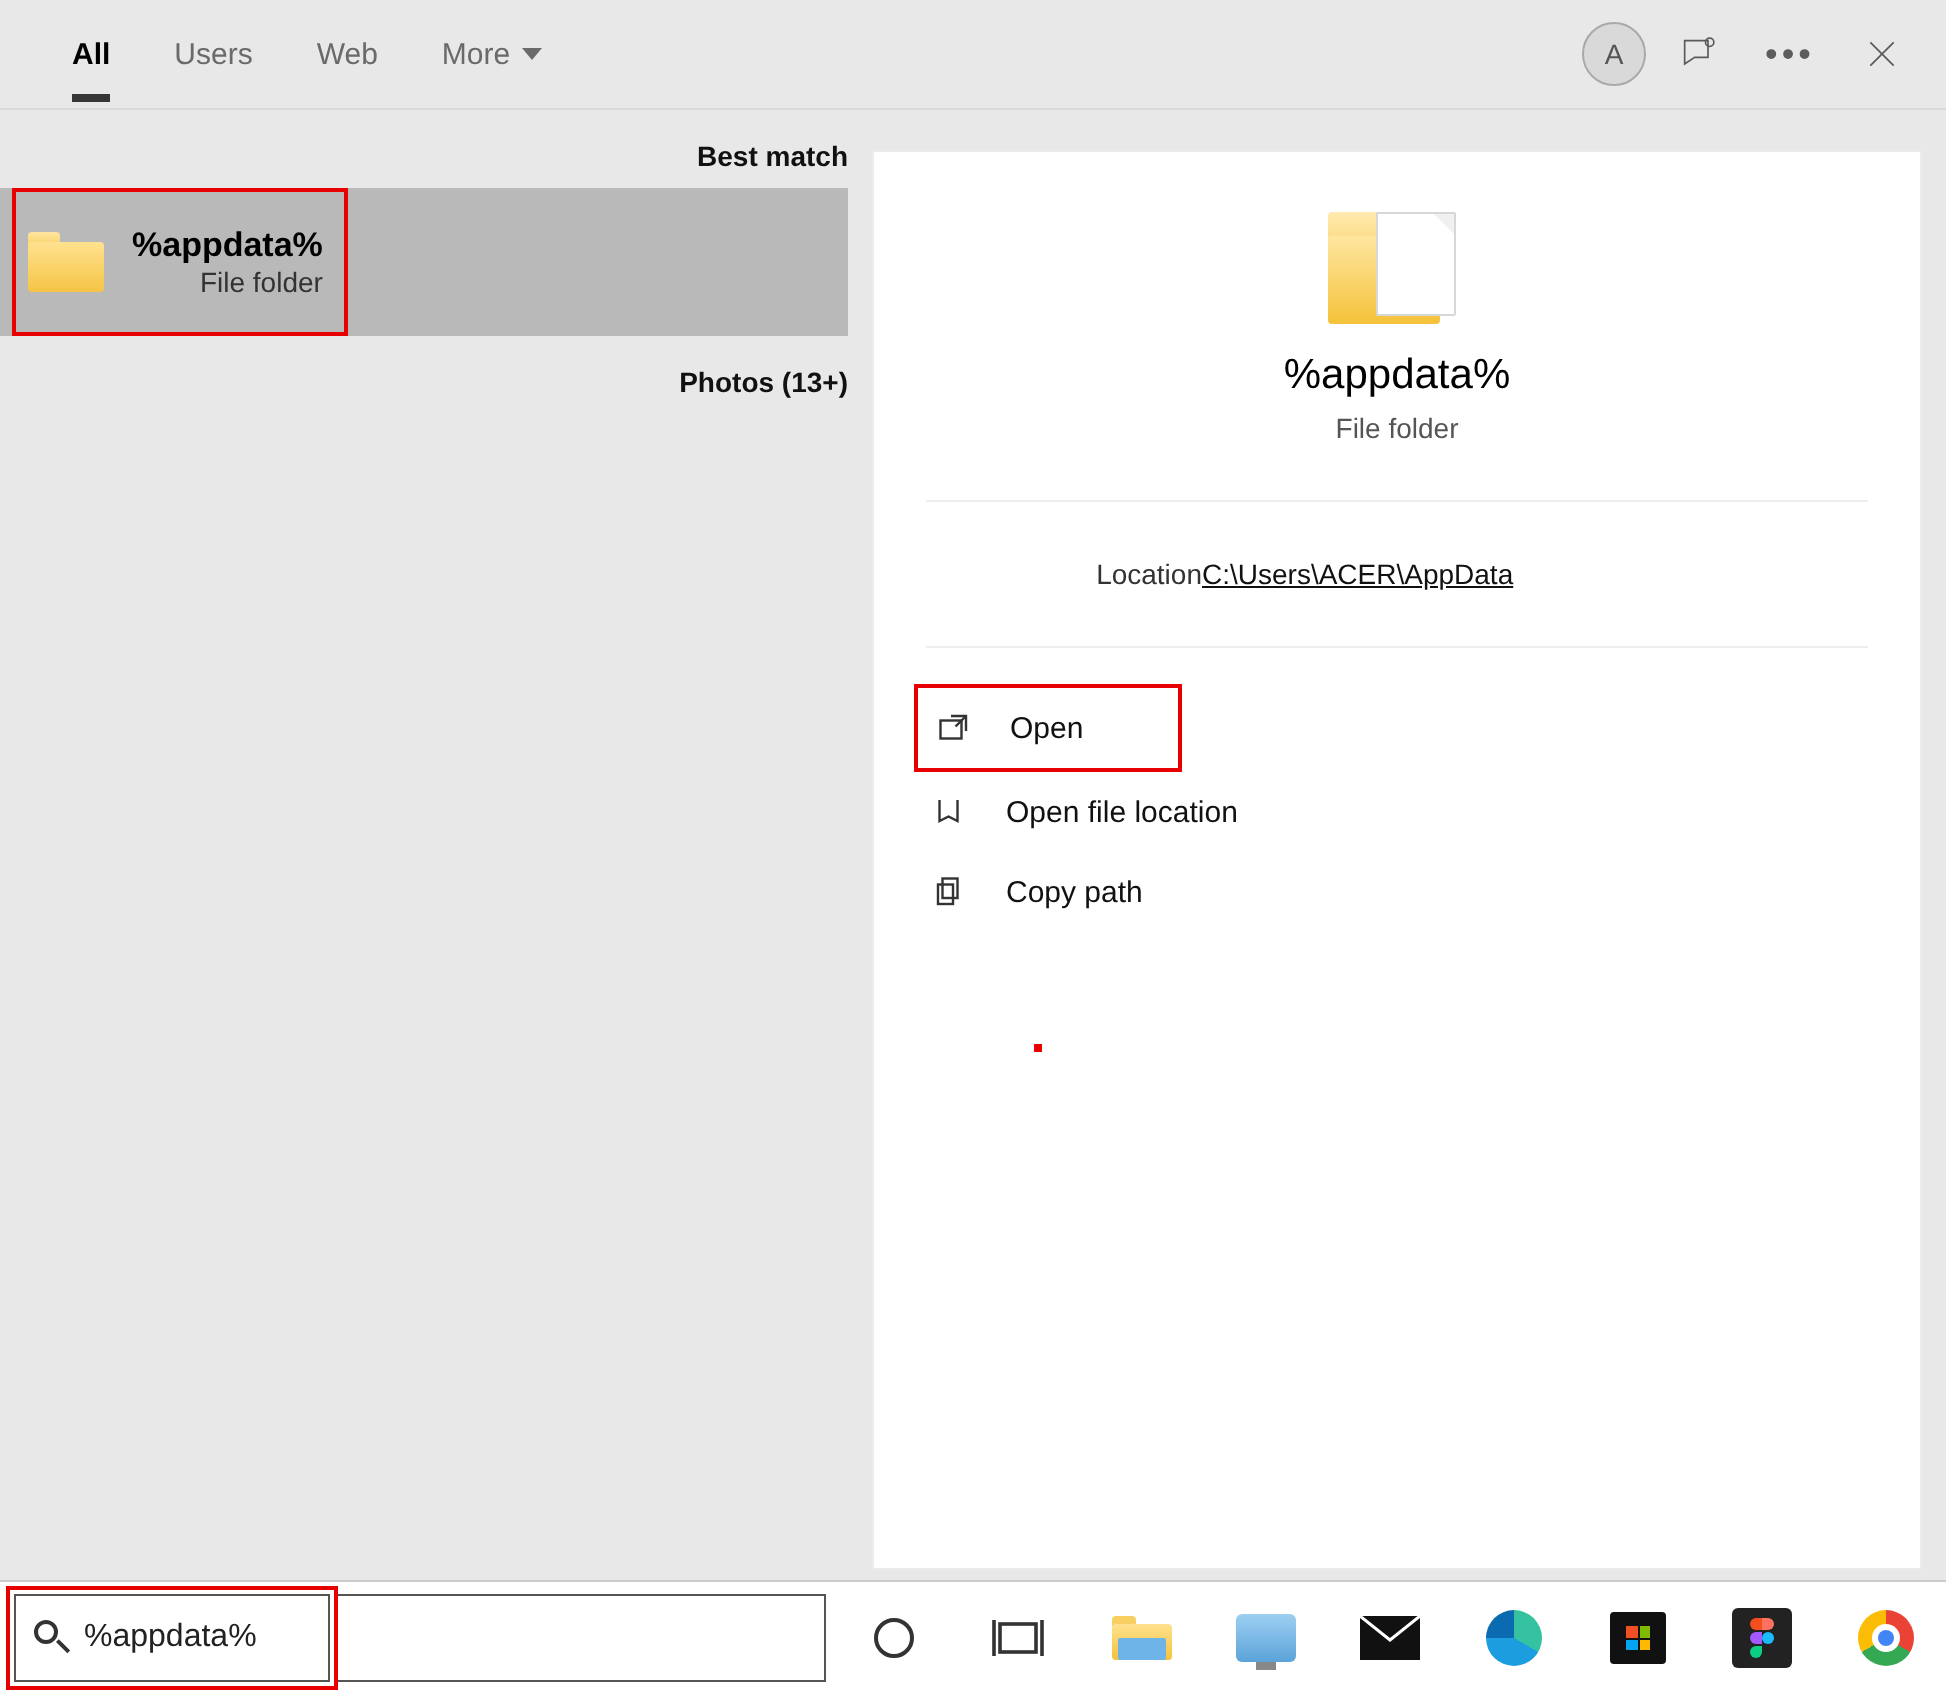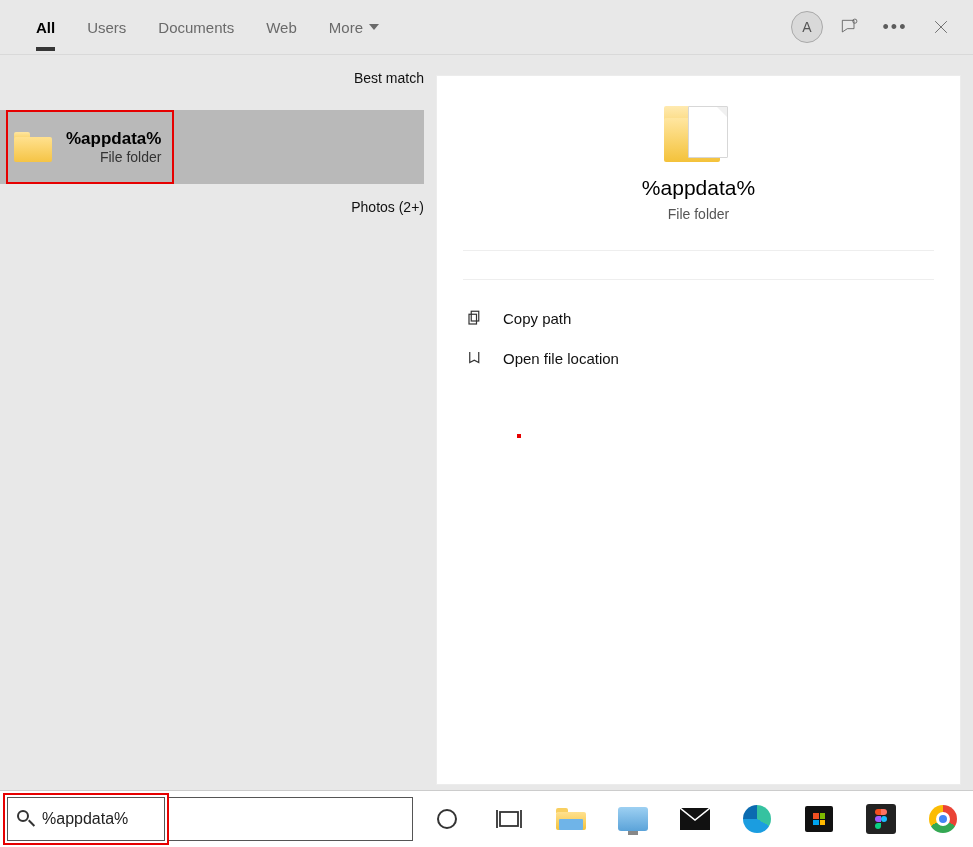--- a/index.html
+++ b/index.html
@@ -93,7 +93,6 @@
     <div class="tabs-left">
       <div class="tab active">All</div>
       <div class="tab">Users</div>
-      <div class="tab">Documents</div>
       <div class="tab">Web</div>
       <div class="tab more">
         <span>More</span>

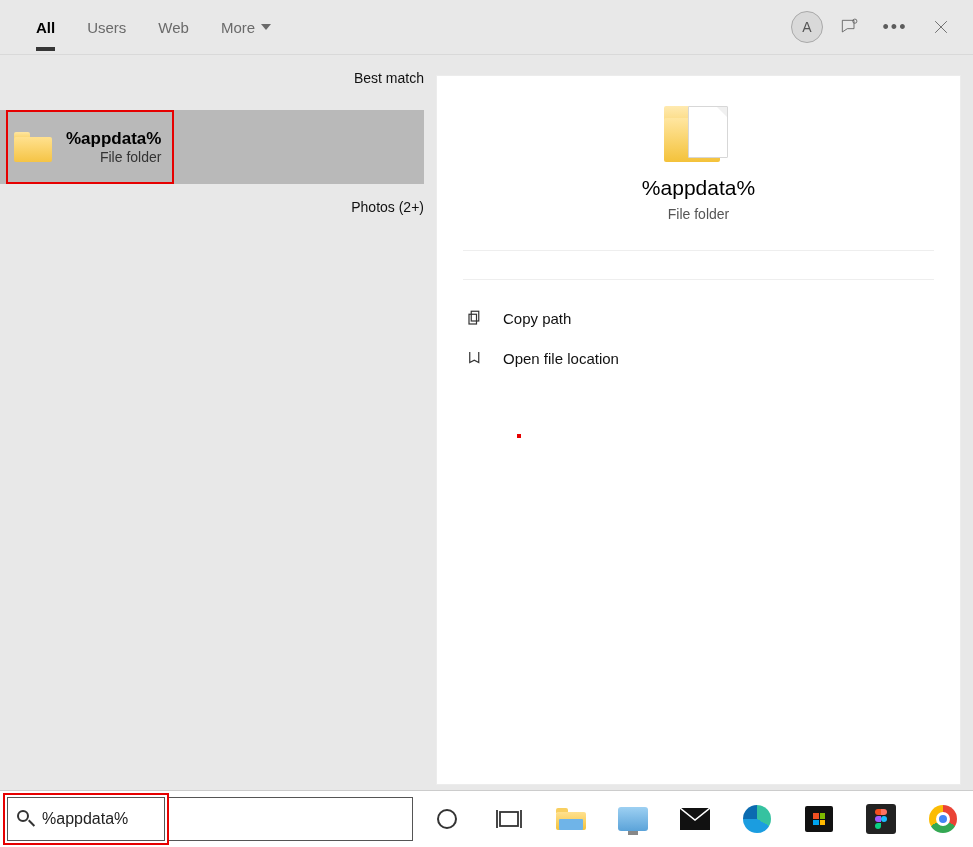--- a/index.html
+++ b/index.html
@@ -26,7 +26,7 @@
     .right-pane { flex: 1; background: #e8e8e8; padding: 20px 12px 20px 12px; }
 
     
-    .sect-title { font-weight: 400; font-size: 14px; padding: 15px 0 24px 12px; color: #111; }
+    .sect-title { font-weight: 700; font-size: 14px; padding: 15px 0 8px 12px; color: #111; }
     .left-pane { position: relative; }
     .best-match-row { background: #b9b9b9; position: relative; height: 74px;}
     .best-match-overlay { position:absolute; top:0; left:0; right:0; height:74px; background:#b9b9b9;}

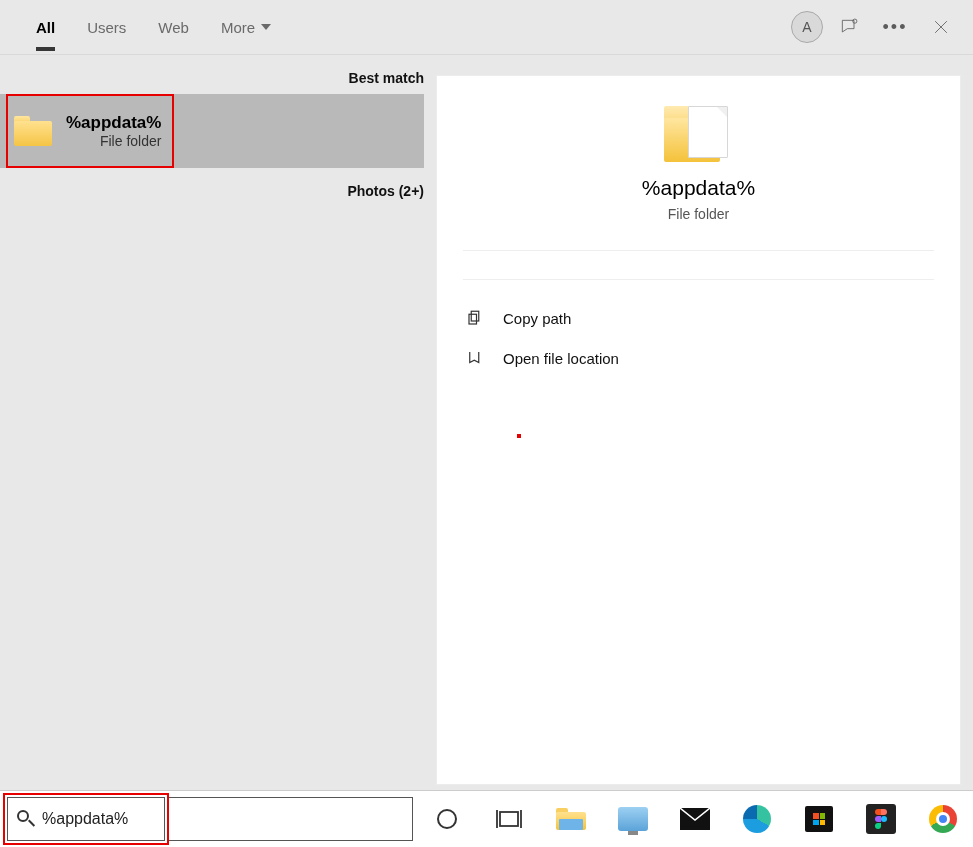--- a/index.html
+++ b/index.html
@@ -139,7 +139,7 @@
       </div>
 
 
-      <div class="sect-title">Photos (2+)</div>
+      <div class="sect-title">Photos (13+)</div>
     </div>
 
     <div class="right-pane">

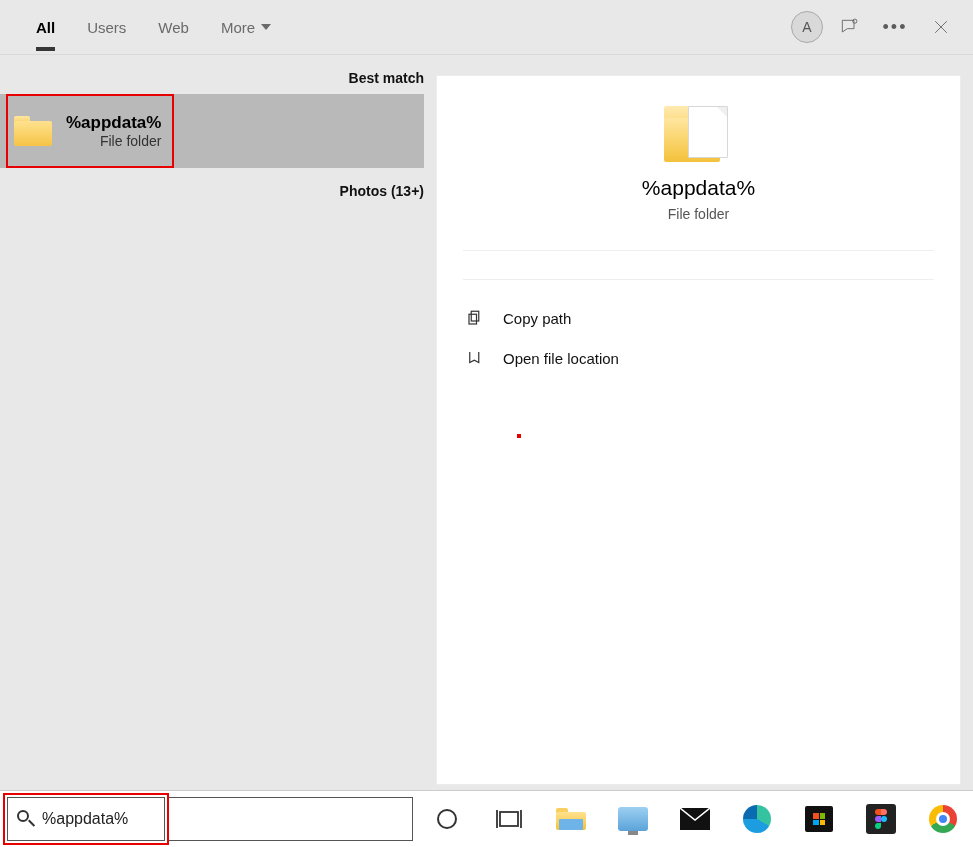--- a/index.html
+++ b/index.html
@@ -153,6 +153,10 @@
           <div class="card-title">%appdata%</div>
           <div class="card-sub">File folder</div>
         </div>
+        <div class="prop-row">
+          <div class="prop-label">Location</div>
+          <div class="prop-val">C:\Users\ACER\AppData</div>
+        </div>
         <div class="sep"></div>
         <div class="actions">
           <div class="action-row">

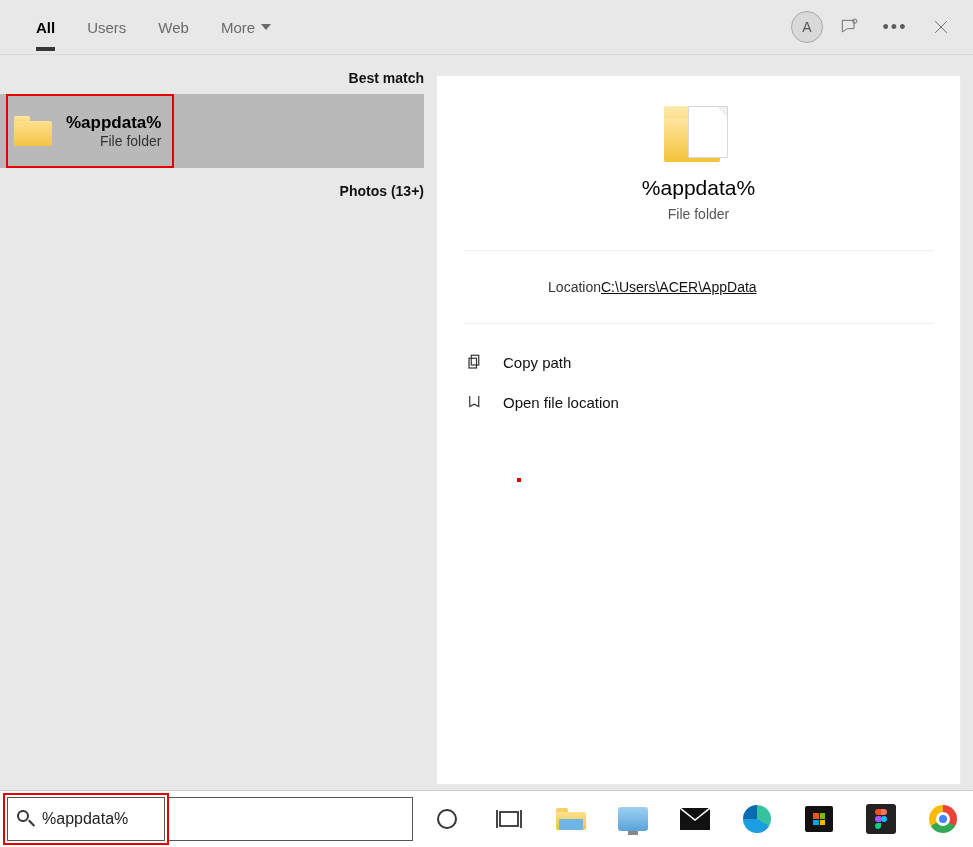--- a/index.html
+++ b/index.html
@@ -159,6 +159,16 @@
         </div>
         <div class="sep"></div>
         <div class="actions">
+          <div class="action-row highlight">
+            <div class="action-icon">
+              <svg viewBox="0 0 24 24">
+                  <rect x="3" y="7" width="14" height="12"></rect>
+                  <path d="M10 4h10v10"></path>
+                  <path d="M20 4l-7 7"></path>
+                </svg>
+            </div>
+            <span>Open</span>
+          </div>
           <div class="action-row">
             <div class="action-icon">
               <svg viewBox="0 0 24 24">

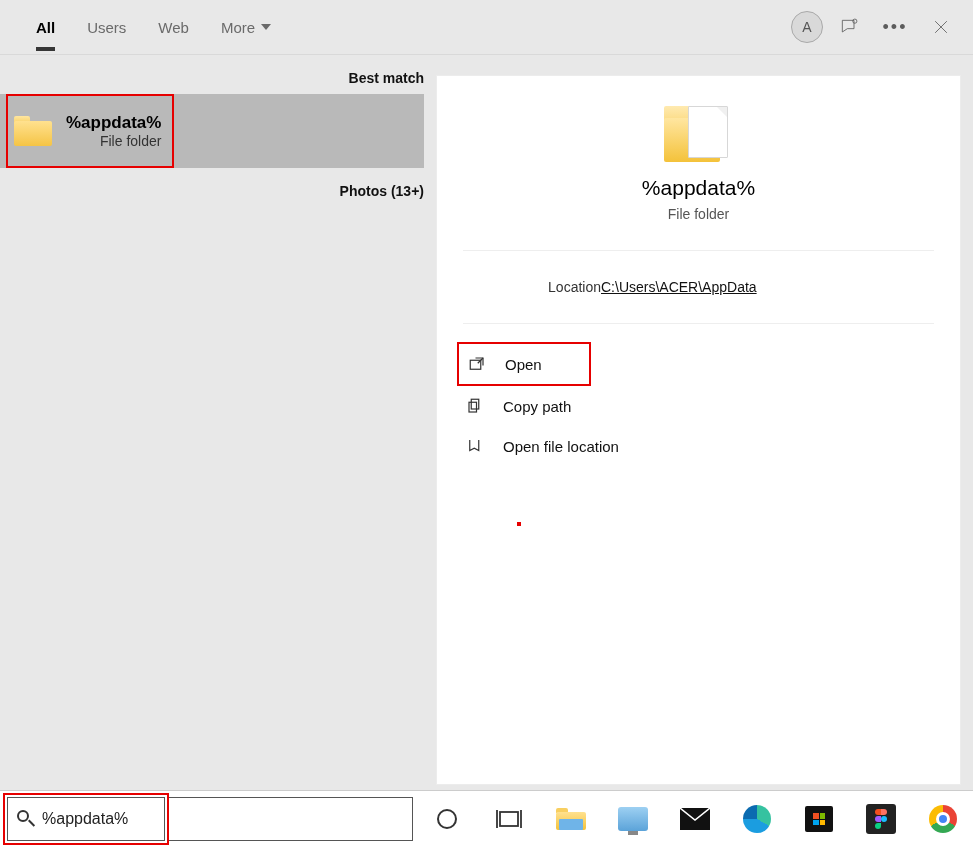--- a/index.html
+++ b/index.html
@@ -172,19 +172,19 @@
           <div class="action-row">
             <div class="action-icon">
               <svg viewBox="0 0 24 24">
+                  <path d="M5 4v14l6-3 6 3V4"></path>
+                </svg>
+            </div>
+            <span>Open file location</span>
+          </div>
+          <div class="action-row">
+            <div class="action-icon">
+              <svg viewBox="0 0 24 24">
                   <rect x="7" y="3" width="10" height="13"></rect>
                   <rect x="4" y="7" width="10" height="13"></rect>
                 </svg>
             </div>
             <span>Copy path</span>
-          </div>
-          <div class="action-row">
-            <div class="action-icon">
-              <svg viewBox="0 0 24 24">
-                  <path d="M5 4v14l6-3 6 3V4"></path>
-                </svg>
-            </div>
-            <span>Open file location</span>
           </div>
           <div class="red-dot"></div>
         </div>

